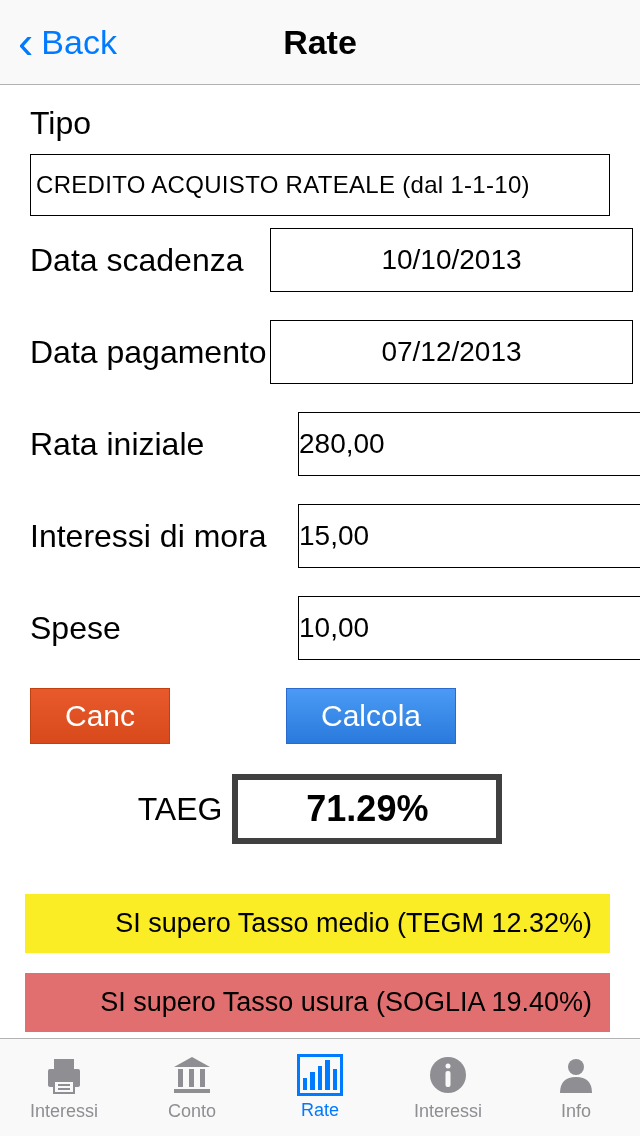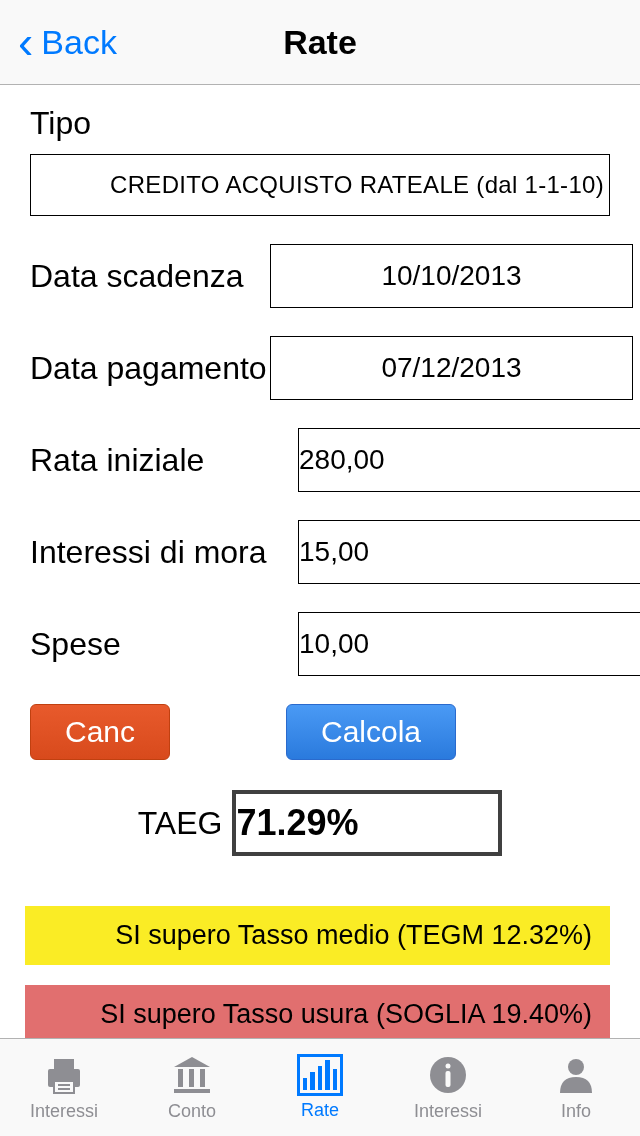--- a/index.html
+++ b/index.html
@@ -56,11 +56,11 @@
     .tipo-box {
       border: 1px solid #000;
       width: 100%;
-      text-align: right;
+      text-align: left;
       padding: 16px 5px;
       font-size: 24px;
       color: #000;
-      margin-bottom: 28px;
+      margin-bottom: 12px;
       letter-spacing: 0.3px;
     }
 

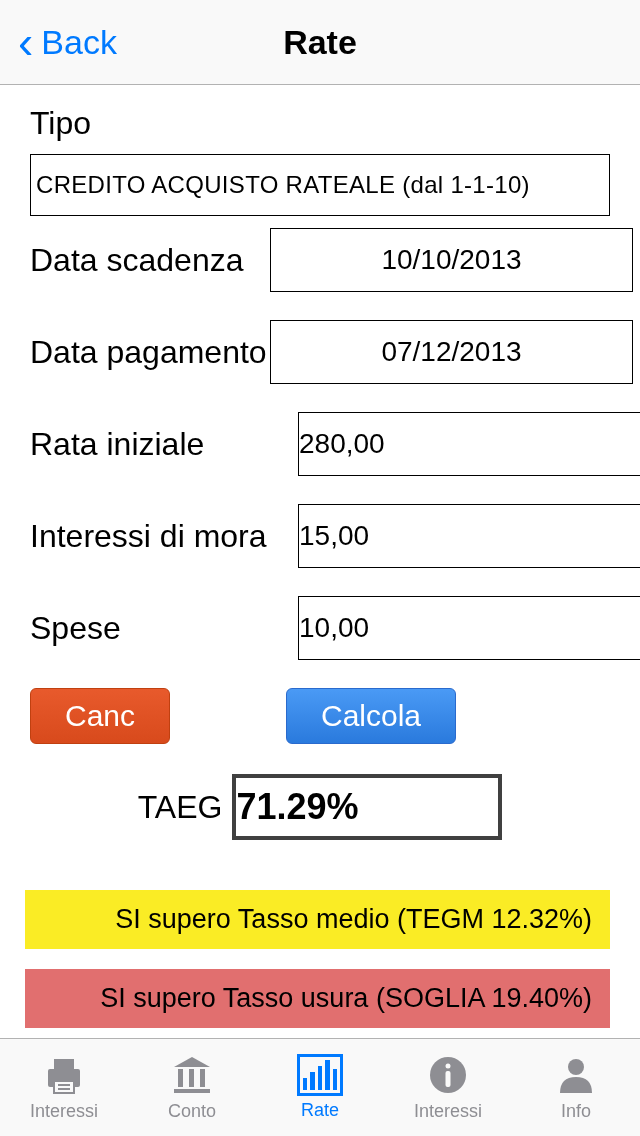--- a/index.html
+++ b/index.html
@@ -97,7 +97,7 @@
       margin-bottom: 30px;
     }
     .btn {
-      border-radius: 6px;
+      border-radius: 0;
       font-size: 30px;
       color: #fff;
       border: none;

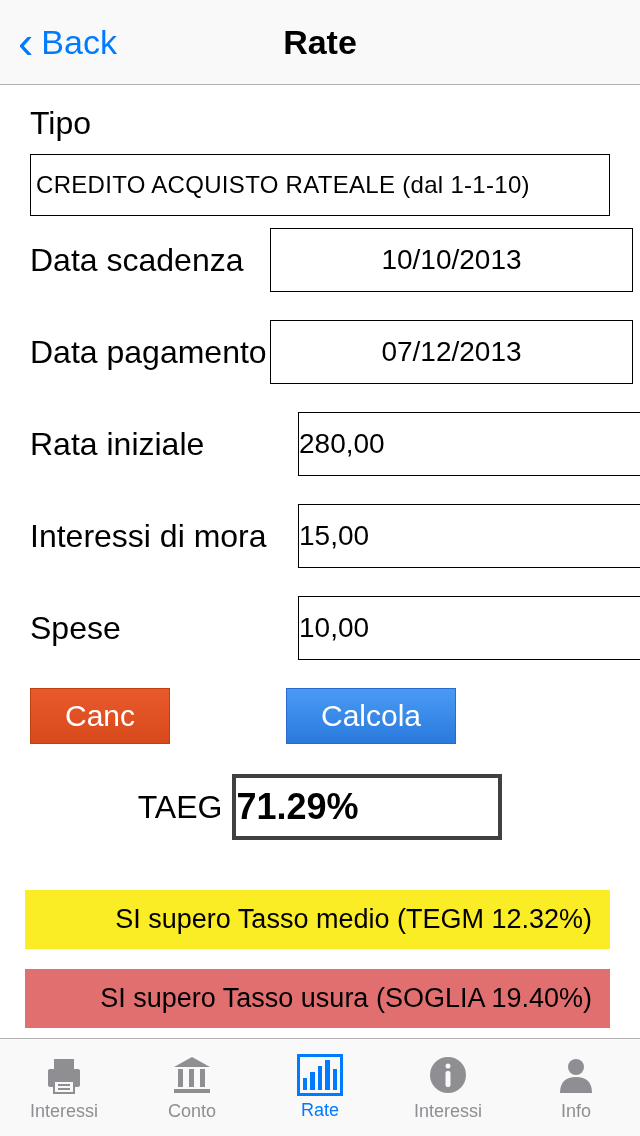--- a/index.html
+++ b/index.html
@@ -132,10 +132,11 @@
       font-weight: 400;
     }
     .taeg-value {
-      border: 4px solid #404040;
+      border: 6px solid #404040;
       font-size: 36px;
       font-weight: 700;
       width: 270px;
+      text-align: center;
       padding: 8px 0;
     }
 

